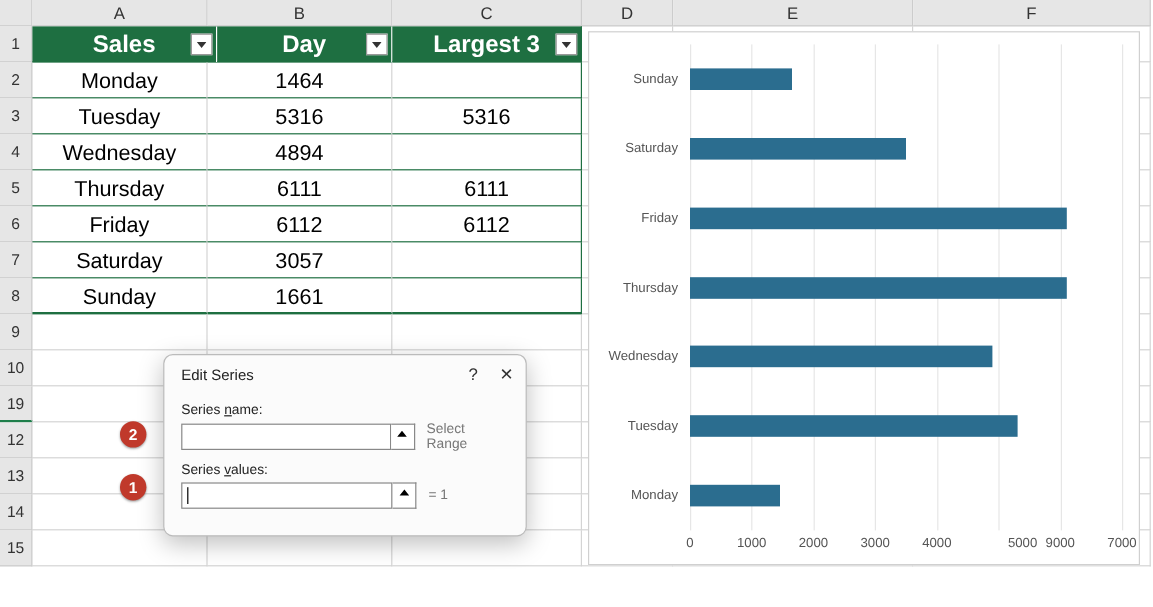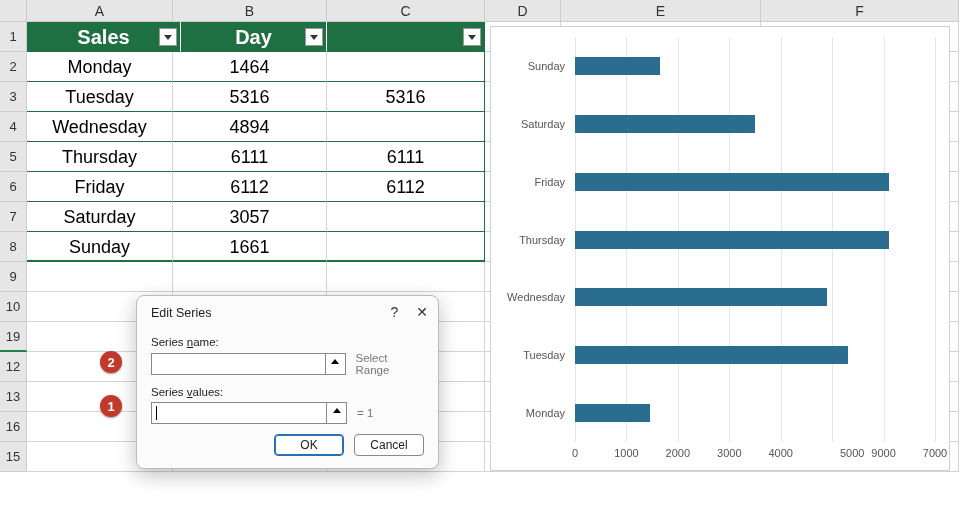--- a/index.html
+++ b/index.html
@@ -129,7 +129,7 @@
               <path d="M0 0 L10 0 L5 6 Z" fill="#333"></path>
             </svg>
           </div></div>
-        <div class="cell cc hdrcell" style="width: 158px; border-right: 1px solid rgb(30, 111, 65);"><div class="filter-btn">
+        <div class="cell cc hdrcell" style="width: 158px; border-right: 1px solid rgb(30, 111, 65);"><span>Largest 3</span><div class="filter-btn">
             <svg viewBox="0 0 10 6">
               <path d="M0 0 L10 0 L5 6 Z" fill="#333"></path>
             </svg>

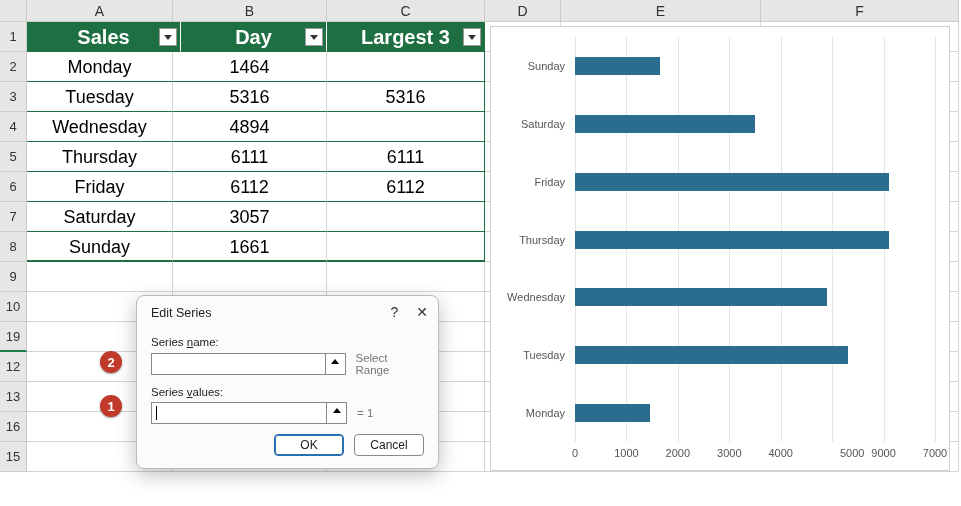--- a/index.html
+++ b/index.html
@@ -247,7 +247,7 @@
         <div class="cell cf" style="width: 198px;"></div>
       </div>
       <div class="row">
-        <div class="rh">16</div>
+        <div class="rh">14</div>
         <div class="cell ca" style="width: 146px;"></div>
         <div class="cell cb" style="width: 154px;"></div>
         <div class="cell cc" style="width: 158px;"></div>

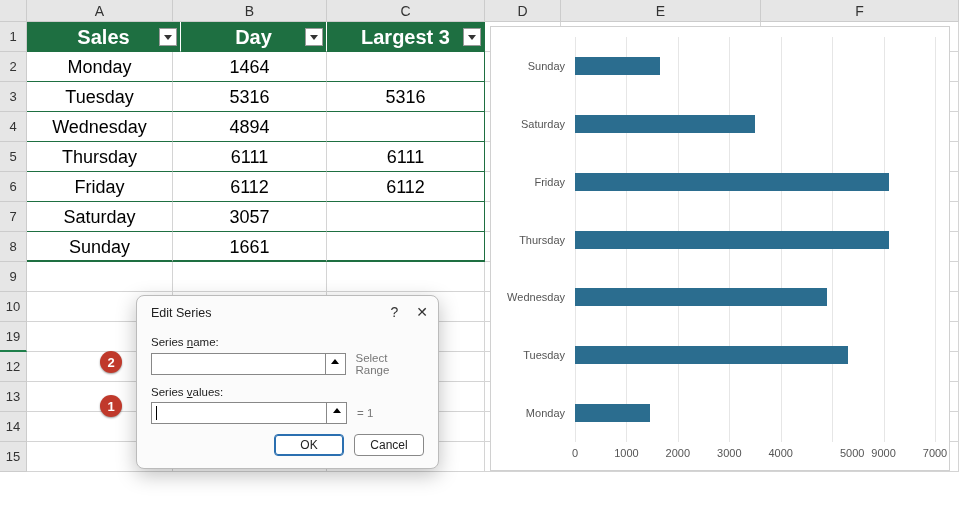--- a/index.html
+++ b/index.html
@@ -340,10 +340,6 @@
     <span class="hint">= 1</span>
   </div>
 
-  <div class="dlg-buttons">
-    <div class="btn primary">OK</div>
-    <div class="btn">Cancel</div>
-  </div>
 </div>
 
 <div class="badge" style="left:100px; top:351px;">2</div>

